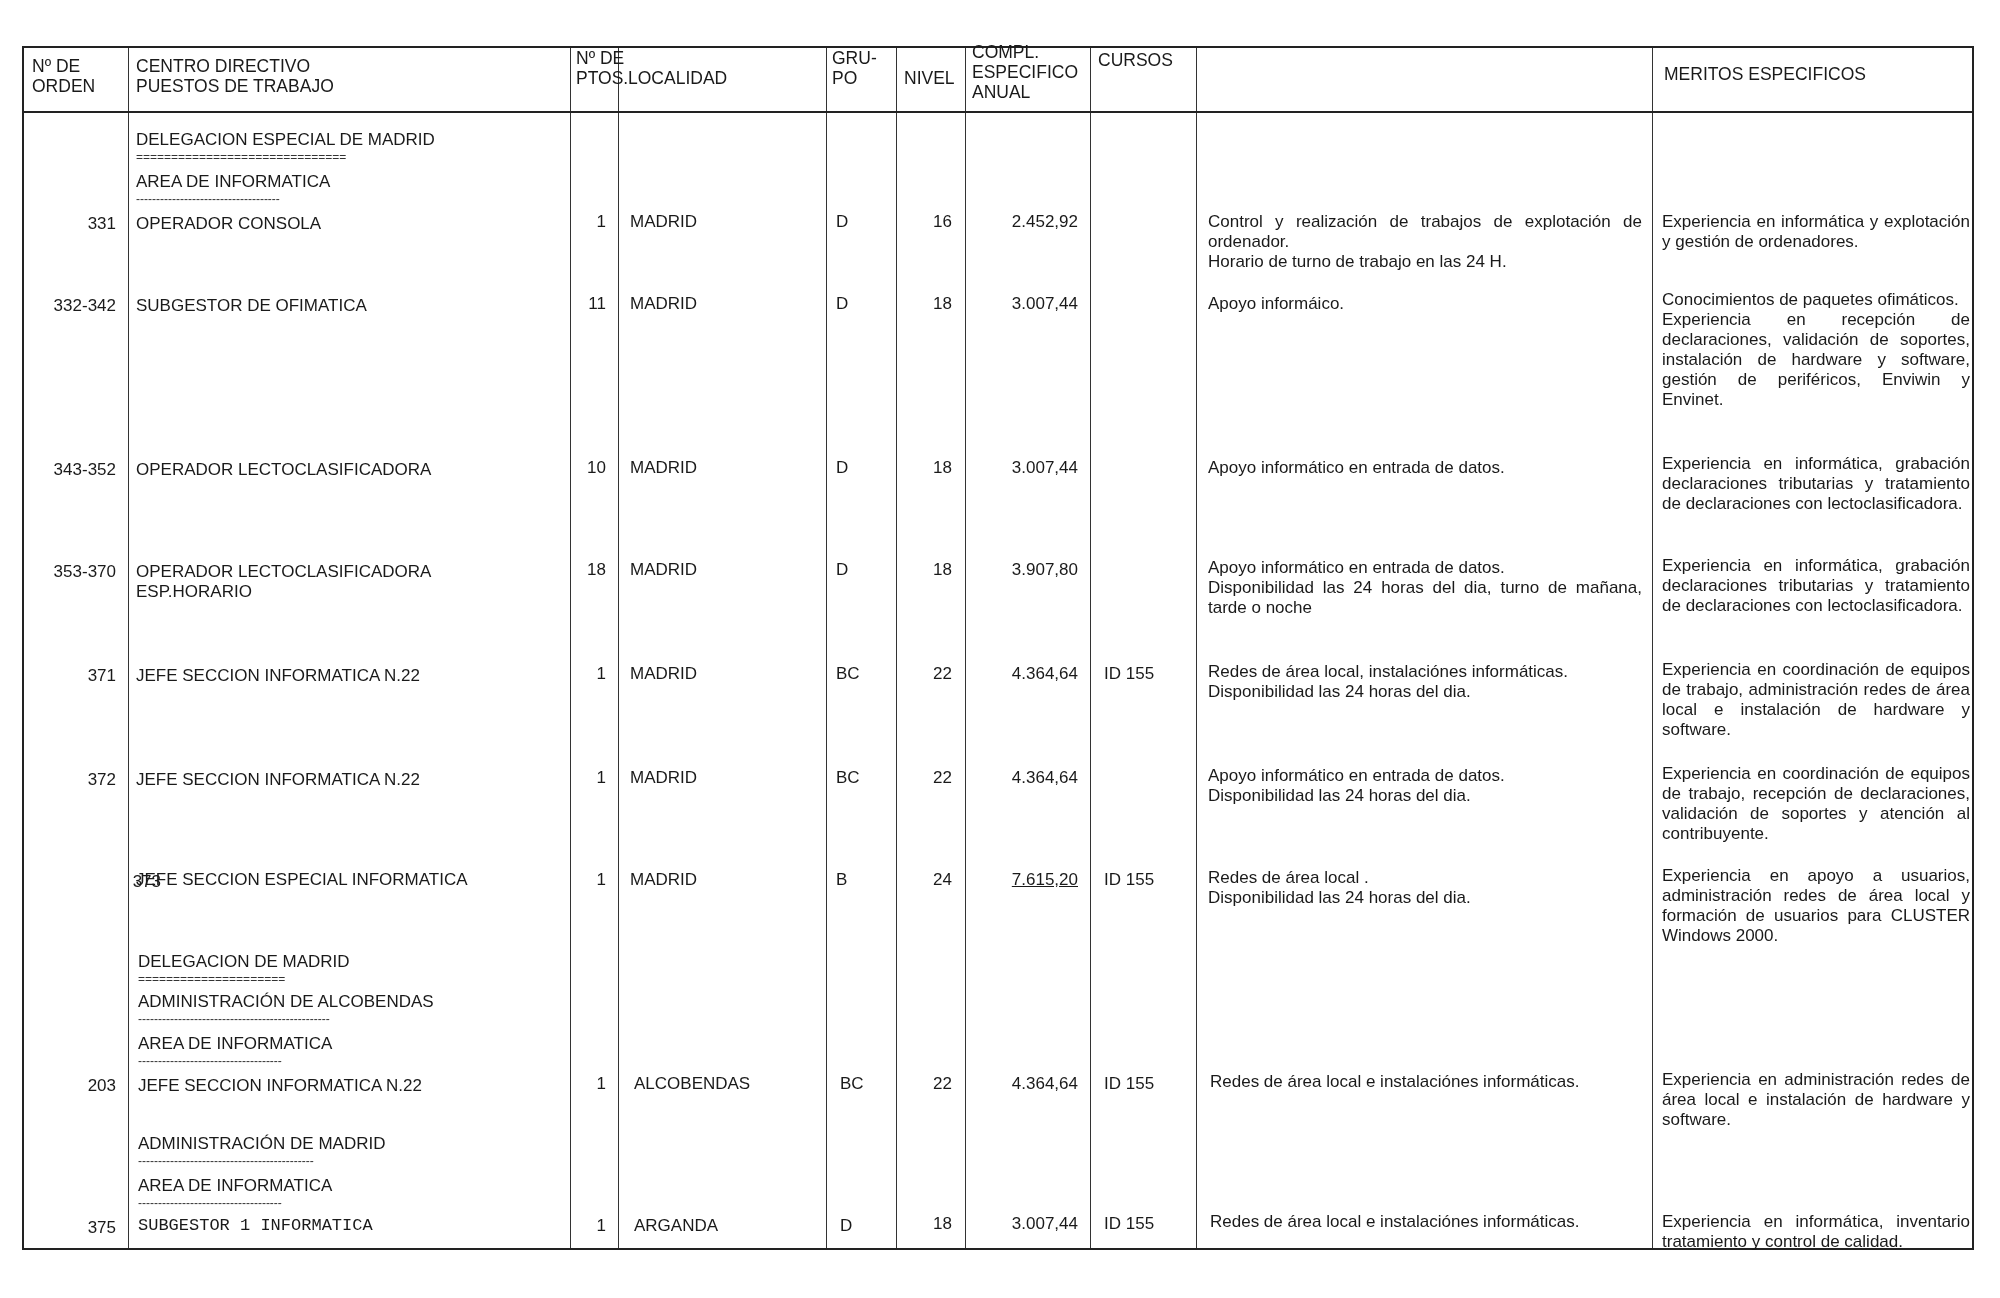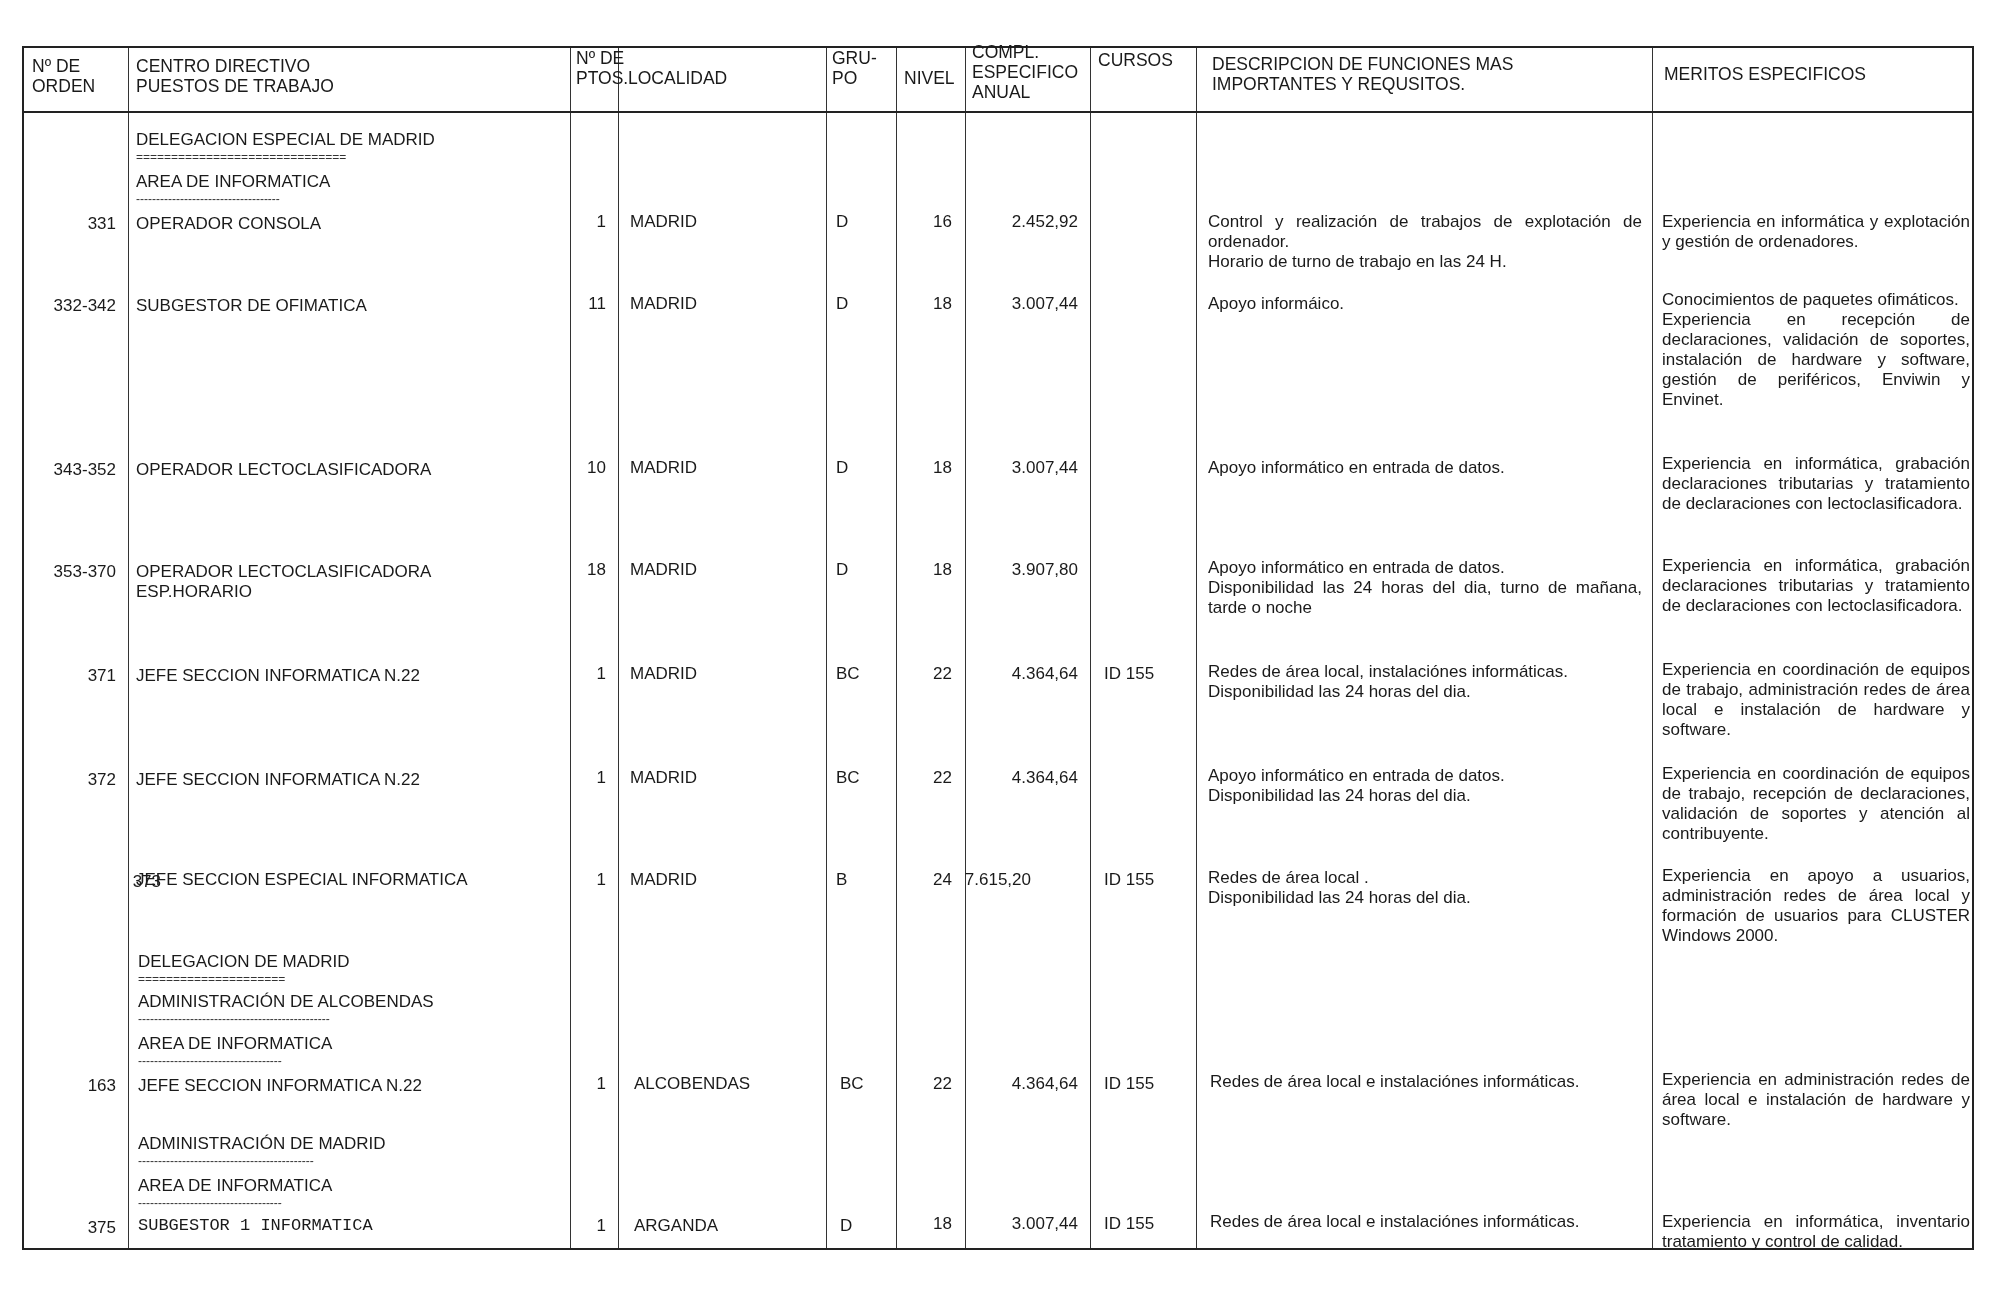--- a/index.html
+++ b/index.html
@@ -45,8 +45,6 @@
 ESPECIFICO
 ANUAL</div>
   <div class="cell hd" style="left:1074px;top:2px;">CURSOS</div>
-  <div class="cell hd" style="left:1188px;top:6px;">DESCRIPCION DE FUNCIONES MAS
- IMPORTANTES Y REQUSITOS.</div>
   <div class="cell hd" style="left:1640px;top:16px;">MERITOS ESPECIFICOS</div>
 
   <div class="cell" style="left:112px;top:82px;">DELEGACION ESPECIAL DE MADRID</div>

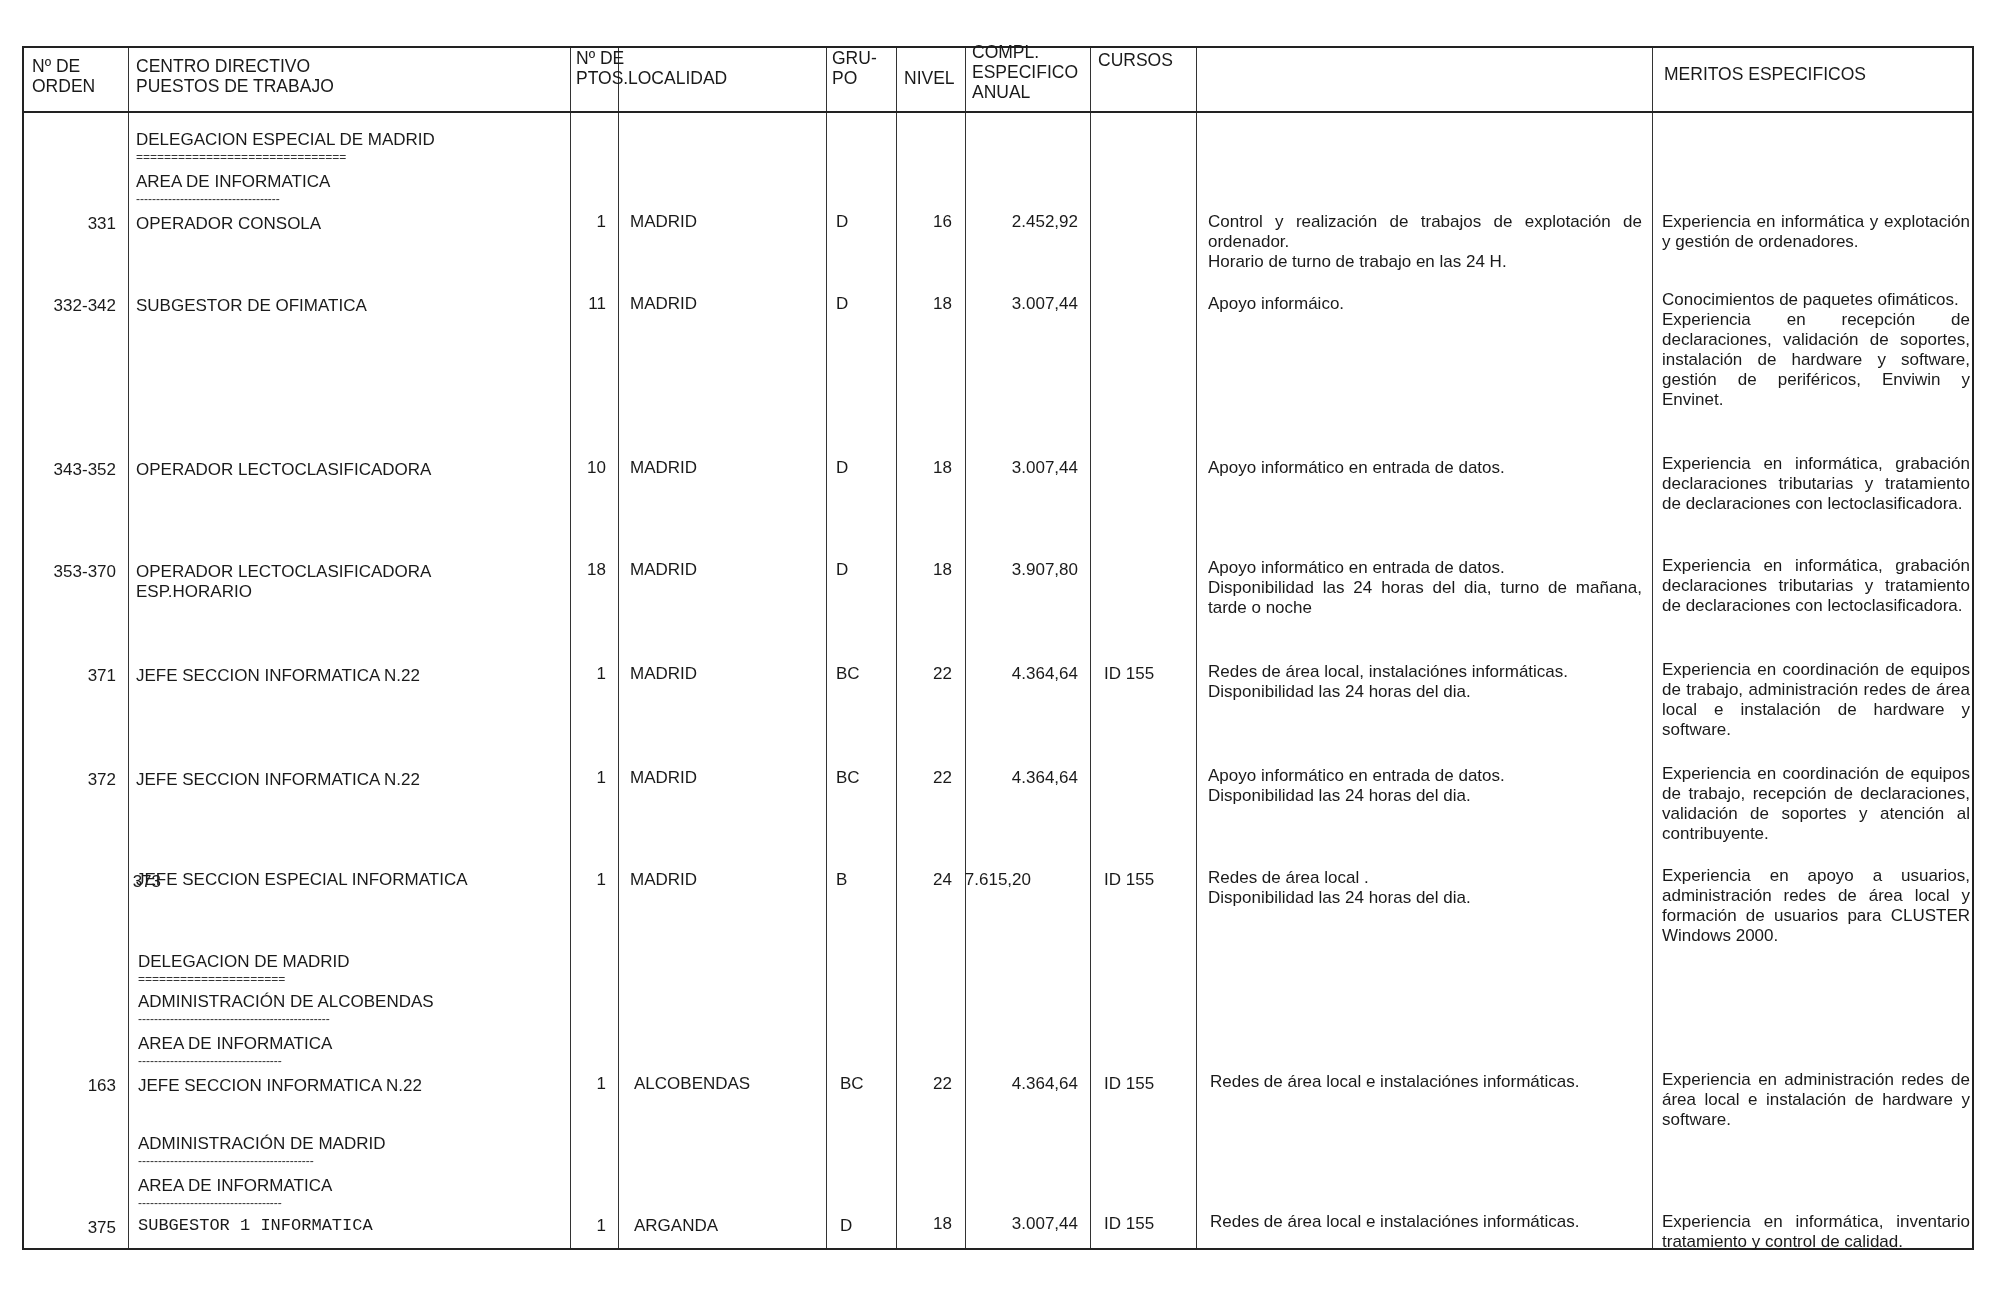--- a/index.html
+++ b/index.html
@@ -130,7 +130,7 @@
   <div class="cell" style="left:606px;top:822px;">MADRID</div>
   <div class="cell" style="left:812px;top:822px;">B</div>
   <div class="cell r" style="left:872px;width:56px;top:822px;">24</div>
-  <div class="cell r" style="left:894px;width:113px;top:822px;">7.615,20</div>
+  <div class="cell r" style="left:941px;width:113px;top:822px;text-decoration:underline;">7.615,20</div>
   <div class="cell" style="left:1080px;top:822px;">ID  155</div>
   <div class="cell j" style="left:1184px;width:434px;top:820px;">Redes de área local .
 Disponibilidad las 24 horas del dia.</div>

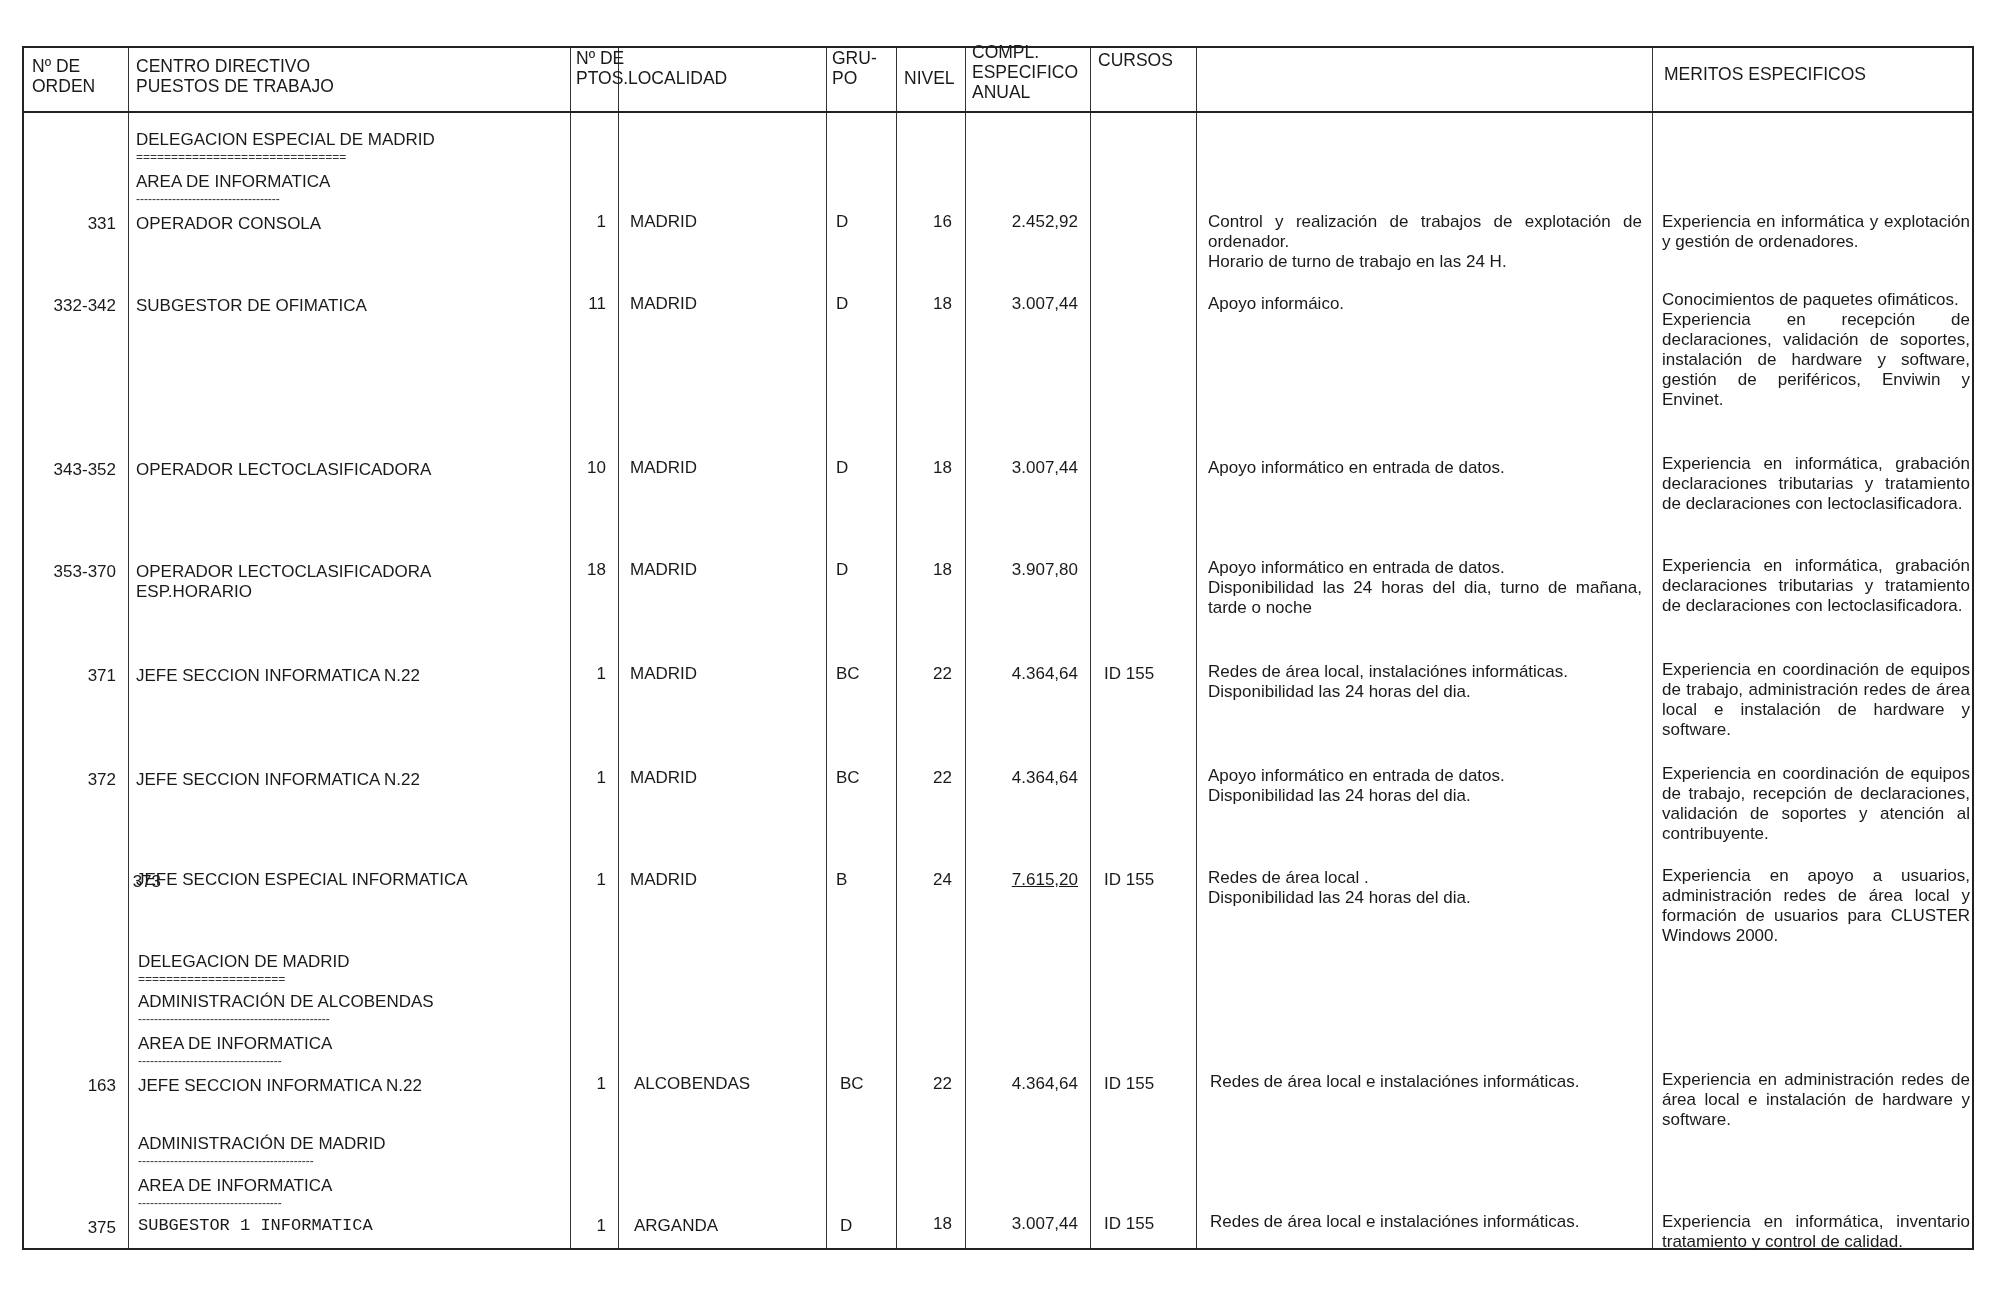--- a/index.html
+++ b/index.html
@@ -143,7 +143,7 @@
   <div class="cell" style="left:114px;top:986px;">AREA DE INFORMATICA</div>
   <div class="sep" style="left:114px;top:1006px;width:206px;">------------------------------------</div>
 
-  <div class="cell r" style="left:0;width:92px;top:1028px;">163</div>
+  <div class="cell r" style="left:0;width:92px;top:1028px;">203</div>
   <div class="cell" style="left:114px;top:1028px;">JEFE SECCION INFORMATICA N.22</div>
   <div class="cell r" style="left:546px;width:36px;top:1026px;">1</div>
   <div class="cell" style="left:610px;top:1026px;">ALCOBENDAS</div>

